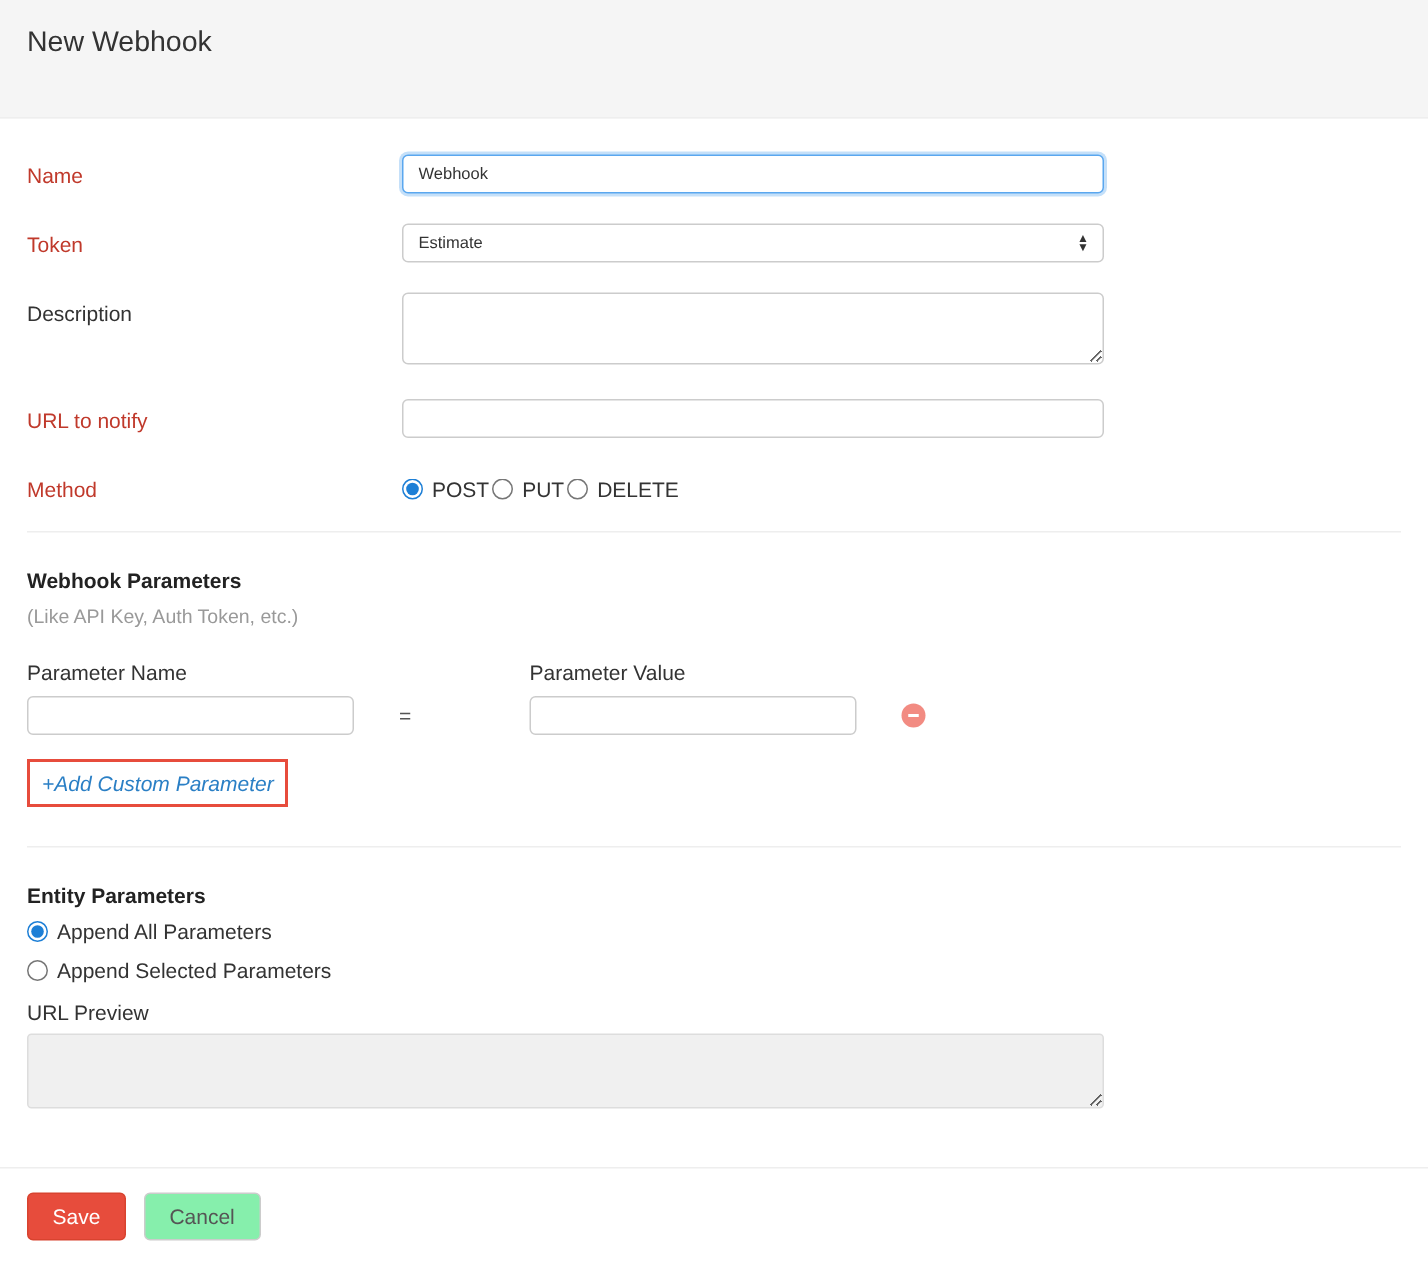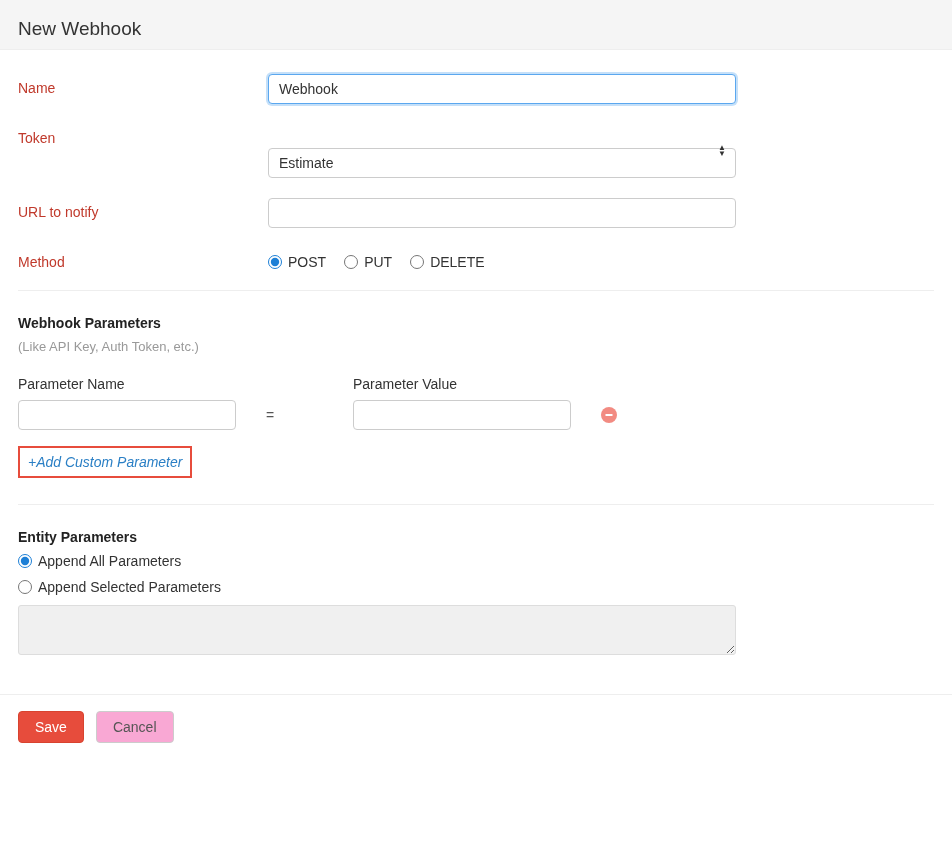--- a/index.html
+++ b/index.html
@@ -12,7 +12,7 @@
   }
   .header-bar {
     background: #f5f5f5;
-    padding: 18px 18px 9px;
+    padding: 18px 18px 38px;
     border-bottom: 1px solid #eee;
   }
   .header-bar h1 {

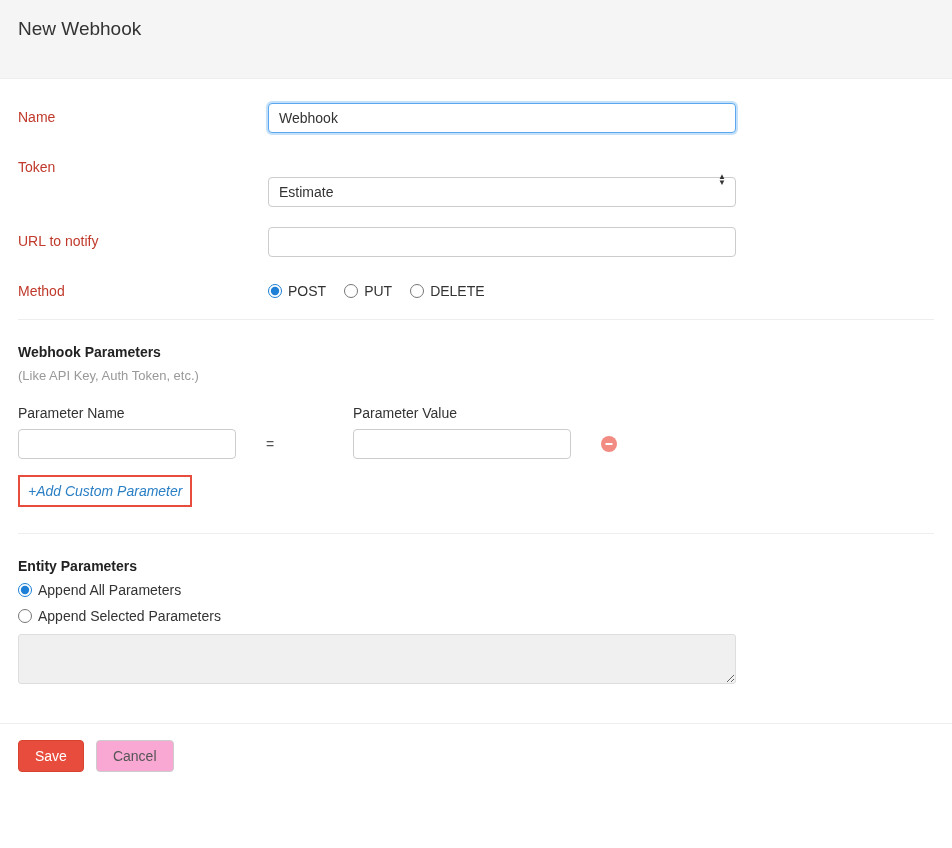--- a/index.html
+++ b/index.html
@@ -42,7 +42,7 @@
   input[type="text"], select, textarea {
     width: 100%;
     padding: 6px 10px;
-    font-size: 14px;
+    font-size: 11px;
     border: 1px solid #ccc;
     border-radius: 4px;
     background: #fff;

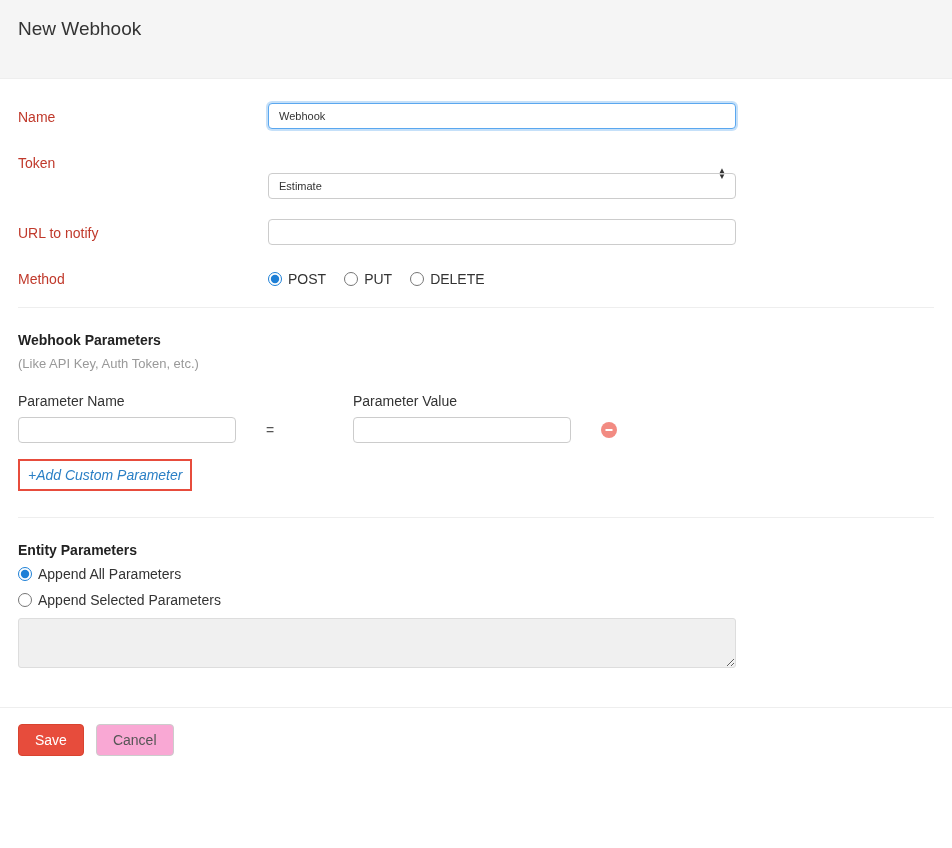--- a/index.html
+++ b/index.html
@@ -58,7 +58,6 @@
     -webkit-appearance: none;
     background-image: none;
     padding-right: 28px;
-    margin-top: 24px;
   }
   .select-wrap {
     position: relative;

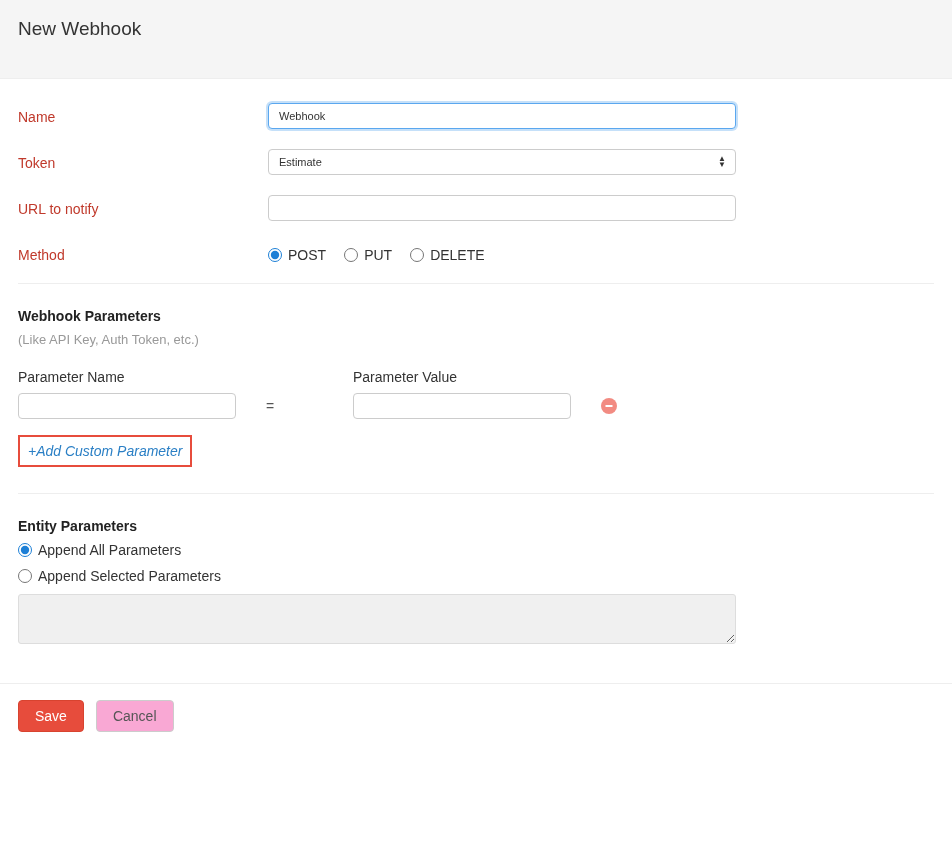--- a/index.html
+++ b/index.html
@@ -240,6 +240,12 @@
     </div>
   </div>
 
+  <div class="form-row">
+    <div class="form-label">Description</div>
+    <div class="form-control">
+      <textarea style=""></textarea>
+    </div>
+  </div>
 
   <div class="form-row">
     <div class="form-label required">URL to notify</div>

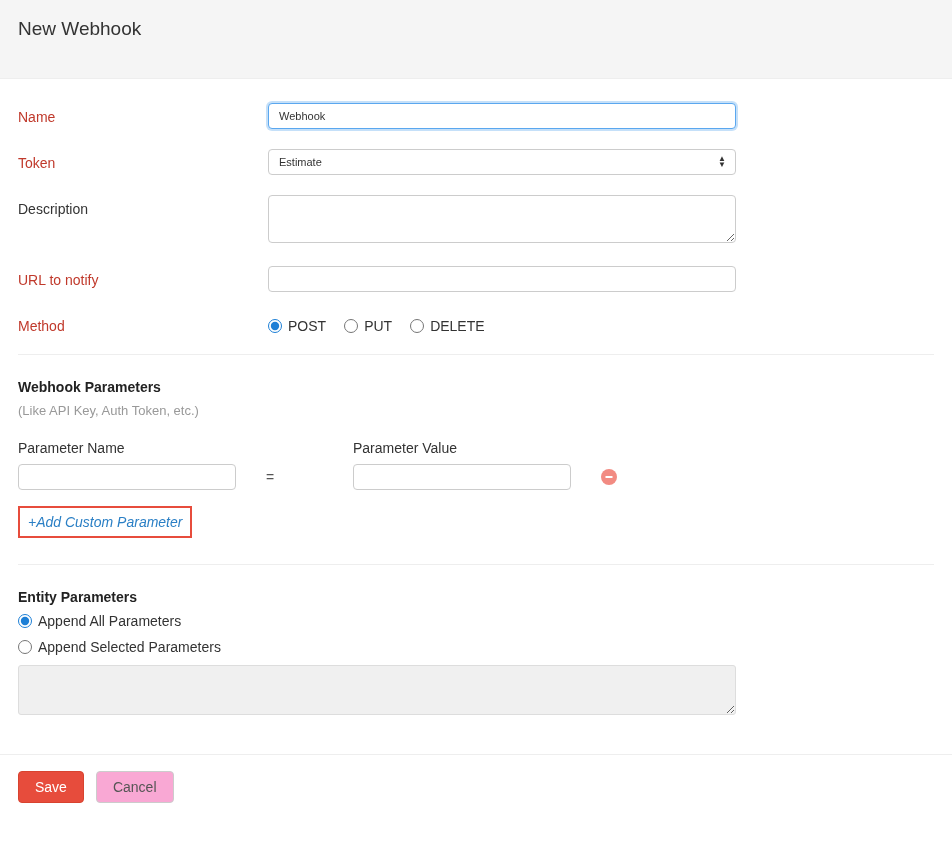--- a/index.html
+++ b/index.html
@@ -80,7 +80,7 @@
   }
   .radio-row {
     display: flex;
-    gap: 18px;
+    gap: 2px;
     align-items: center;
     padding-top: 6px;
   }

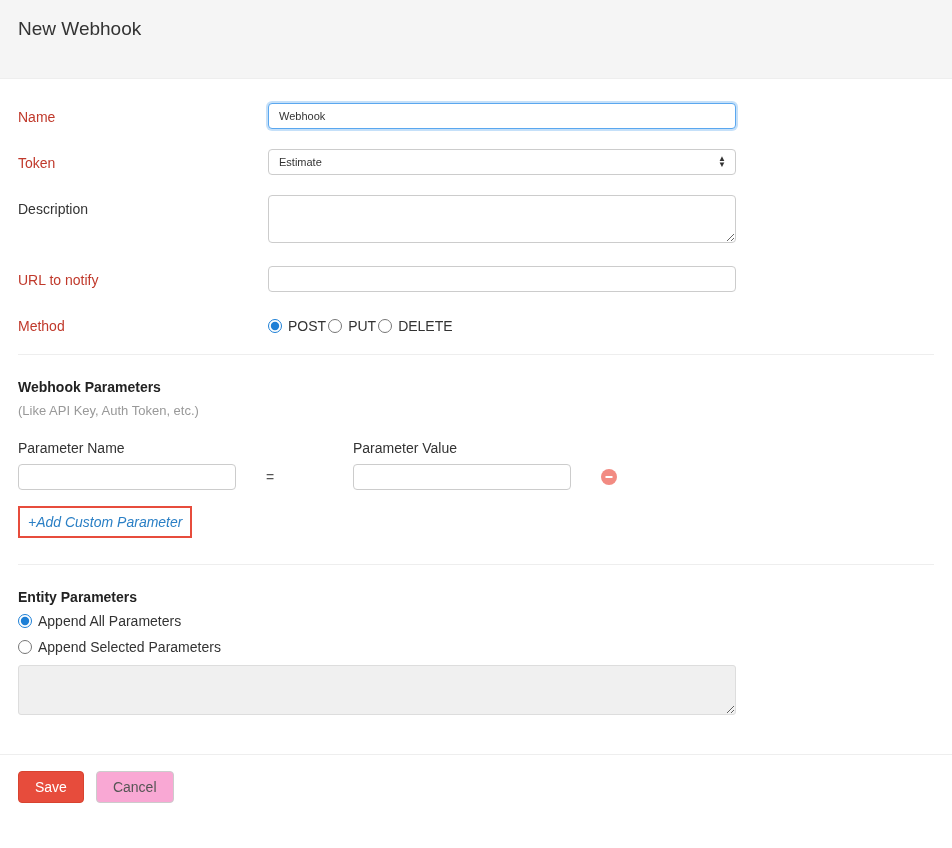--- a/index.html
+++ b/index.html
@@ -314,6 +314,7 @@
         <span>Append Selected Parameters</span>
       </label>
     </div>
+    <div class="url-preview-label">URL Preview</div>
     <textarea class="url-preview-box" readonly="" style=""></textarea>
   </div>
 

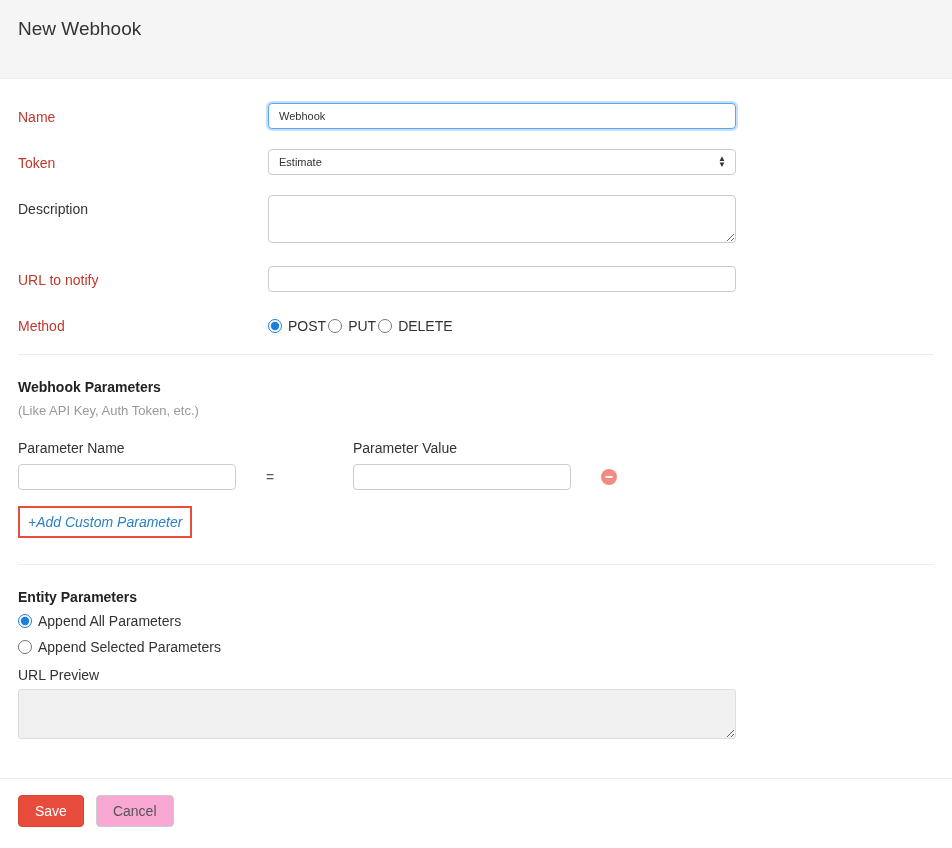--- a/index.html
+++ b/index.html
@@ -204,7 +204,7 @@
     text-align: right;
   }
   .btn-secondary {
-    background: #f9a8d4;
+    background: #86efac;
     color: #555;
     border-color: #ccc;
   }

